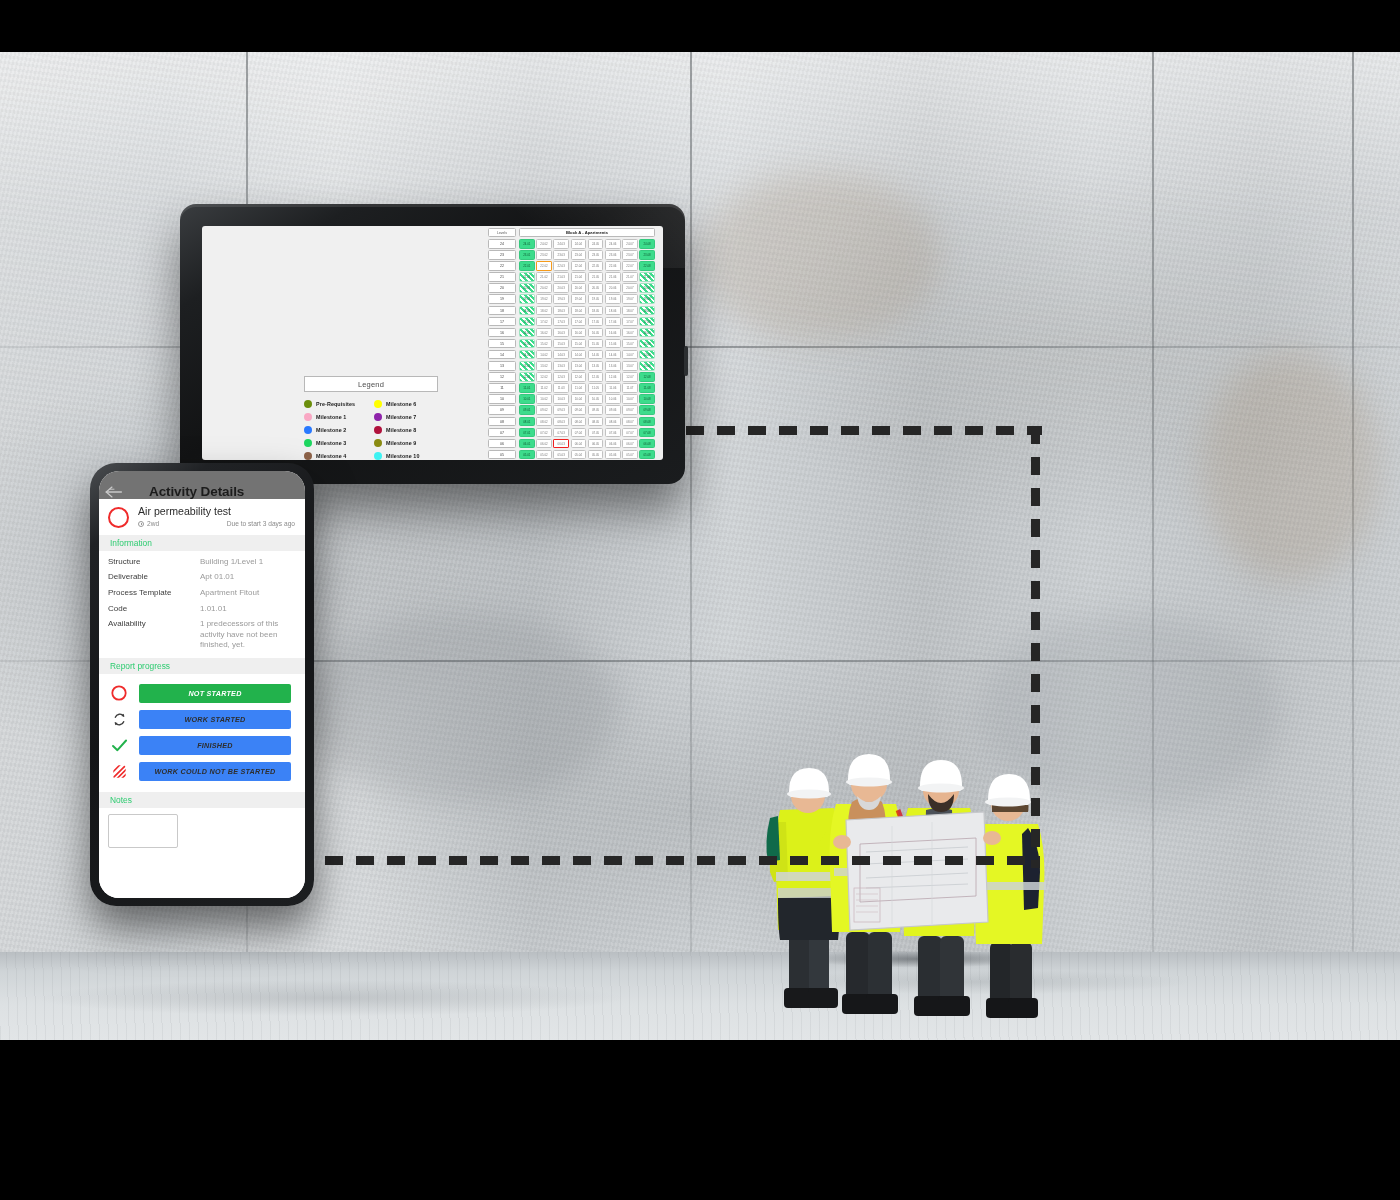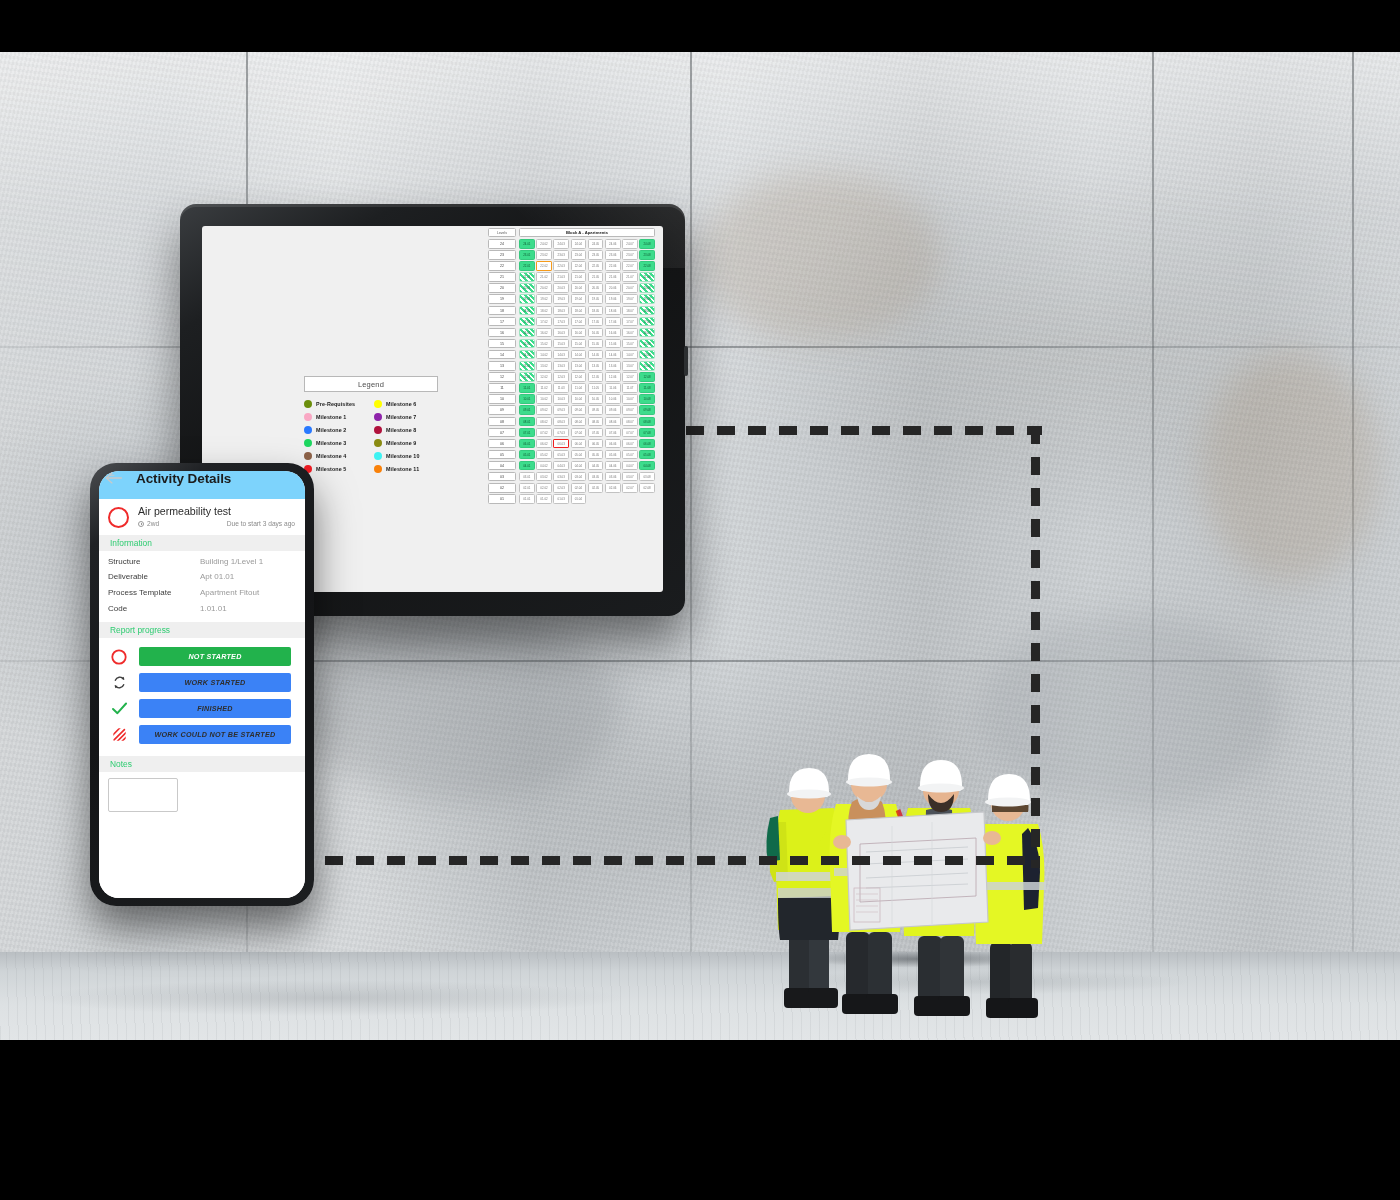--- a/index.html
+++ b/index.html
@@ -57,7 +57,7 @@
     background-size:9px 31px; background-repeat:repeat-y; }
 
   
-  #tablet { position:absolute; left:180px; top:204px; width:505px; height:412px;
+  #tablet { position:absolute; left:180px; top:204px; width:505px; height:280px;
     background:linear-gradient(150deg,#3a3d40 0%,#1d1f21 18%,#121314 45%,#1a1c1e 100%);
     border-radius:16px; padding:22px 22px 24px 22px;
     box-shadow:0 26px 46px rgba(0,0,0,.48), 0 3px 0 rgba(255,255,255,.10) inset; }

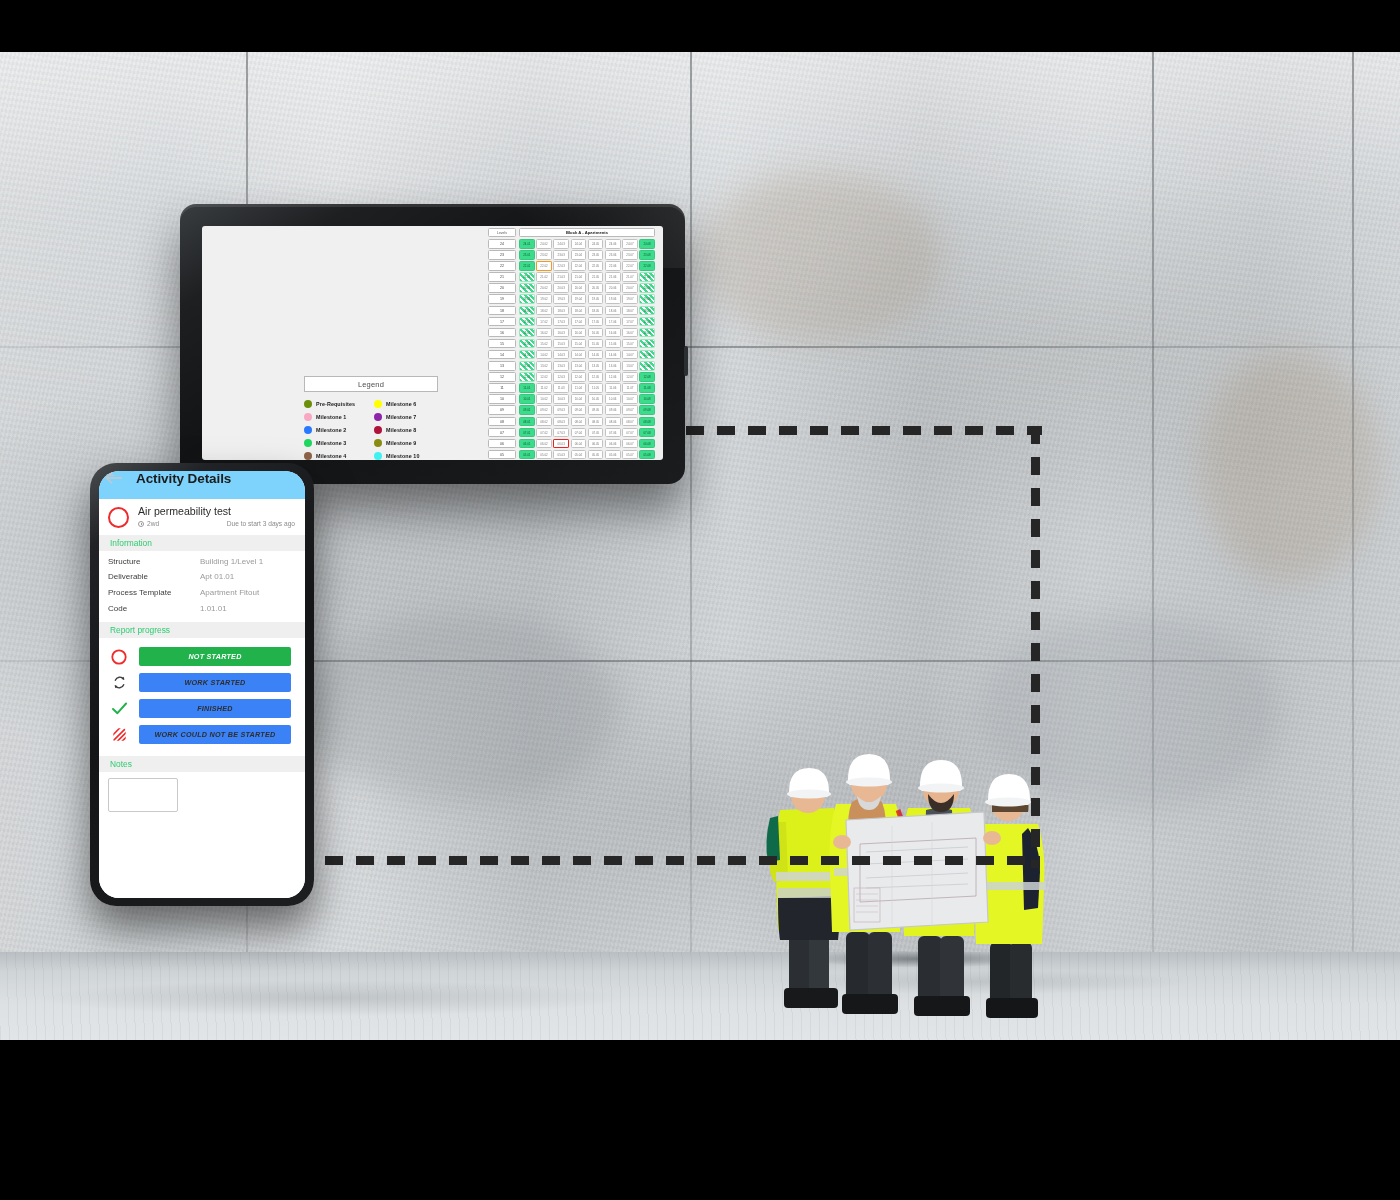--- a/index.html
+++ b/index.html
@@ -107,7 +107,7 @@
   #phone-screen { width:100%; height:100%; background:#fff; border-radius:20px; overflow:hidden;
     display:flex; flex-direction:column; }
 
-  .ph-header { height:28px; background:#7dd3fc; display:flex; align-items:flex-start; gap:13px;
+  .ph-header { height:28px; background:#737373; display:flex; align-items:flex-end; gap:26px;
     padding:0 10px 0 6px; flex:0 0 28px; }
   .back-ico { width:18px; height:14px; flex:0 0 18px; }
   .ph-title { font-size:13.5px; font-weight:bold; color:#1c1c1c; letter-spacing:-.1px; }

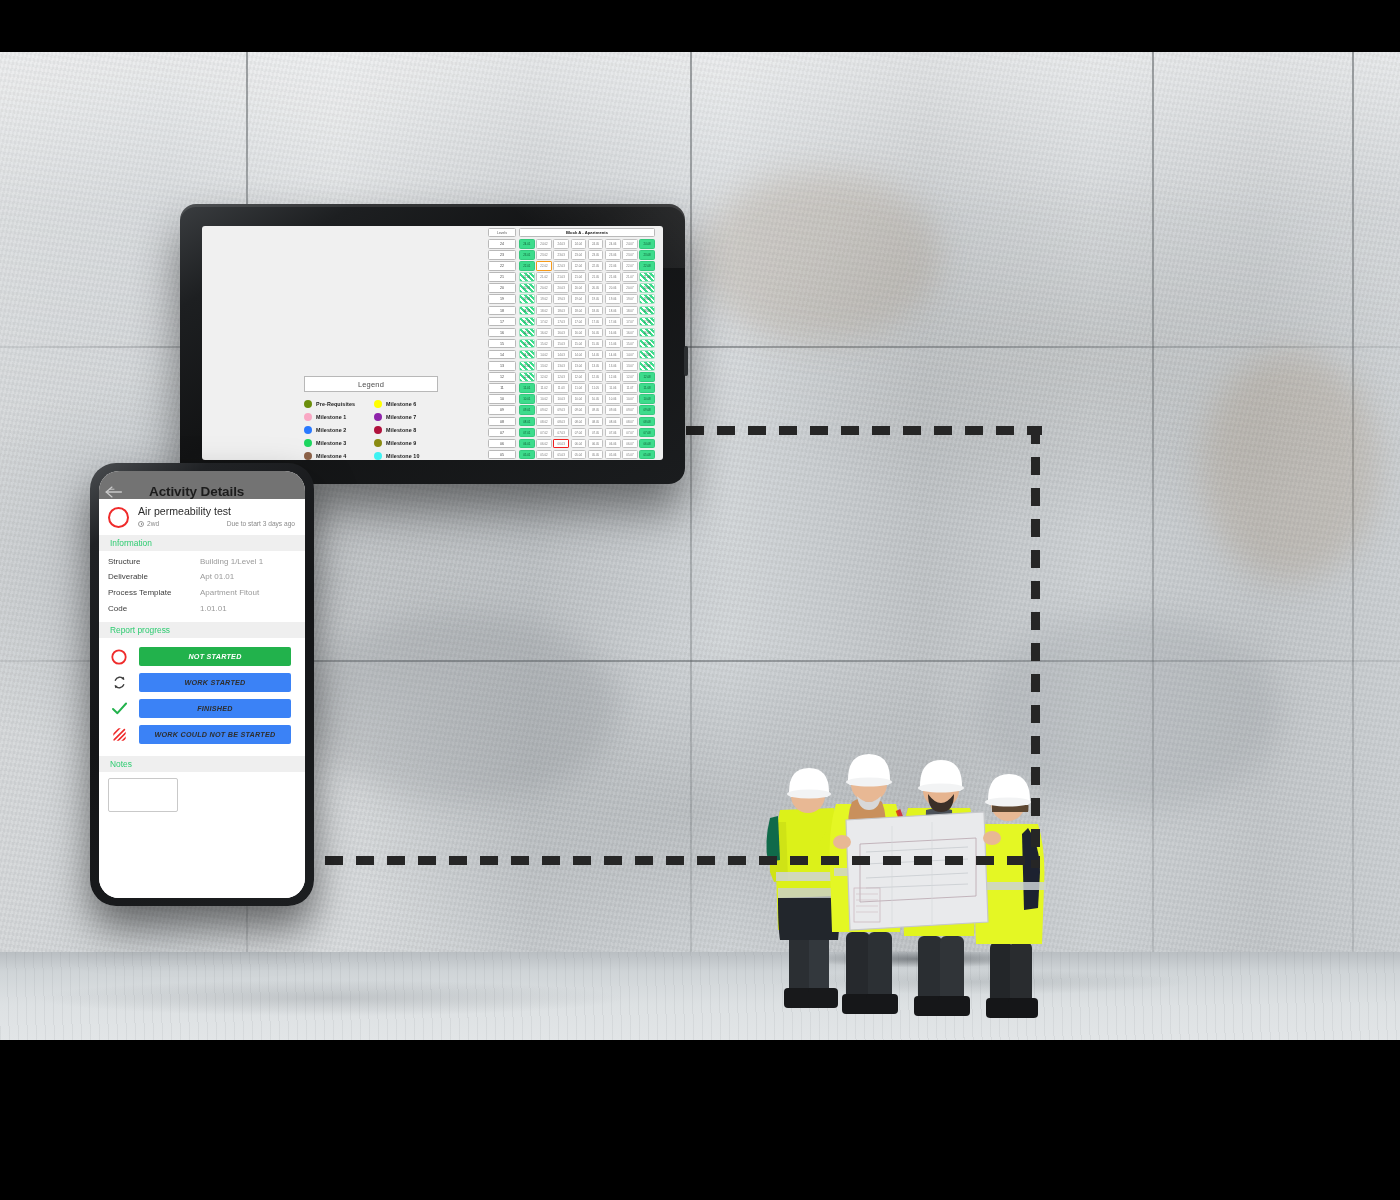--- a/index.html
+++ b/index.html
@@ -666,6 +666,10 @@
             <div class="info-k">Code</div>
             <div class="info-v">1.01.01</div>
           </div>
+          <div class="info-row">
+            <div class="info-k">Availability</div>
+            <div class="info-v">1 predecessors of this activity have not been finished, yet.</div>
+          </div>
         </div>
 
       <div class="sec-head">Report progress</div>

